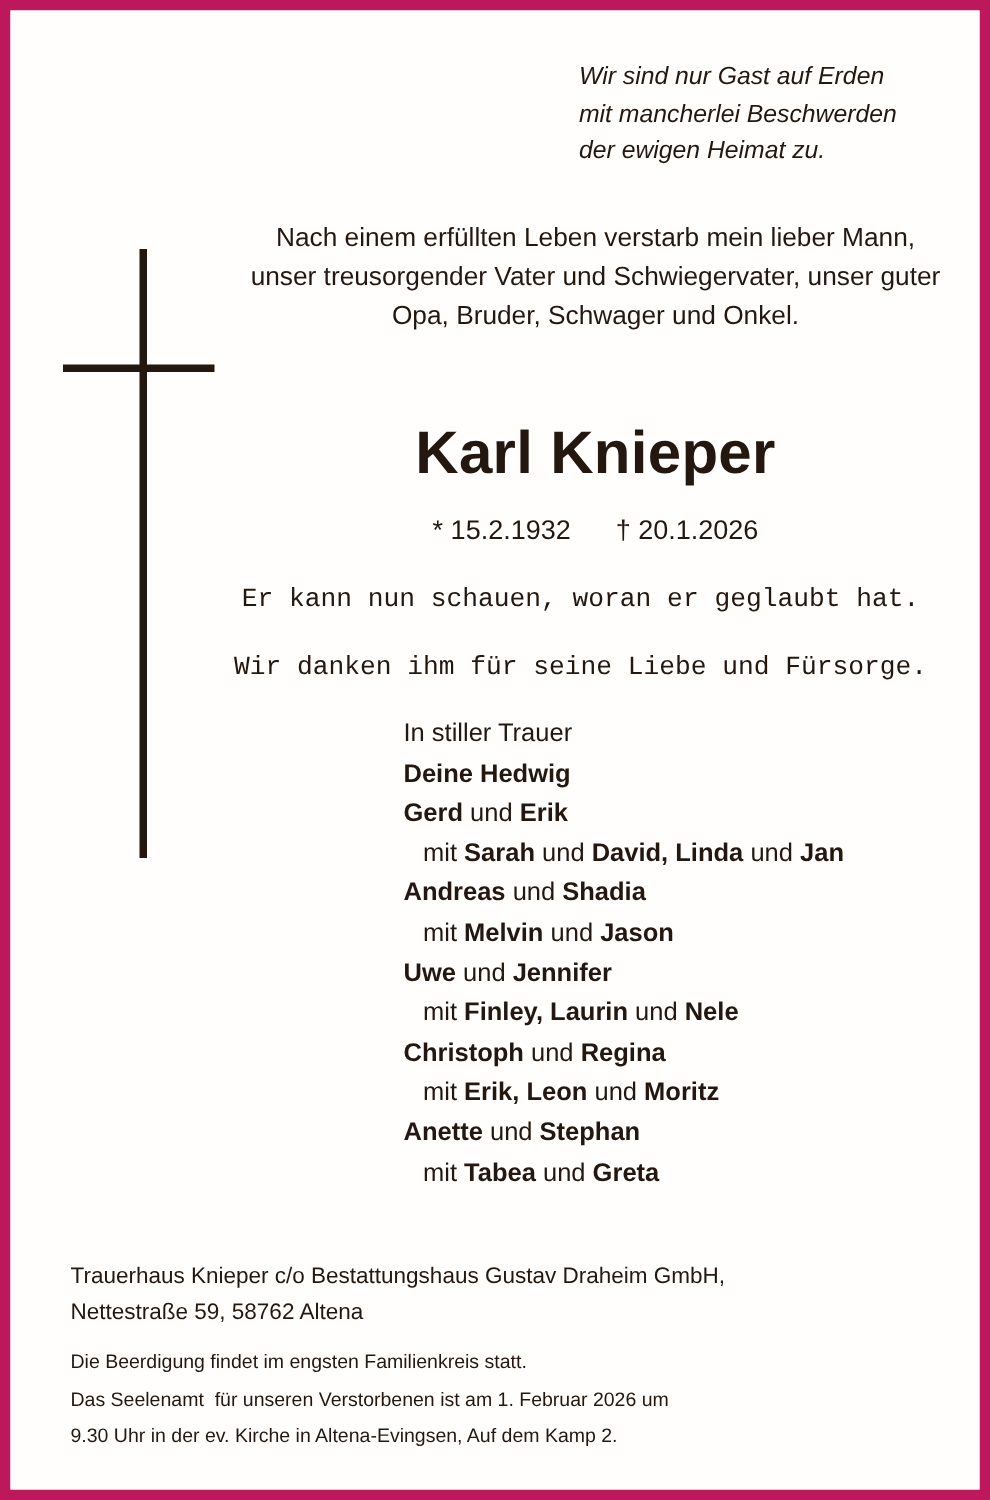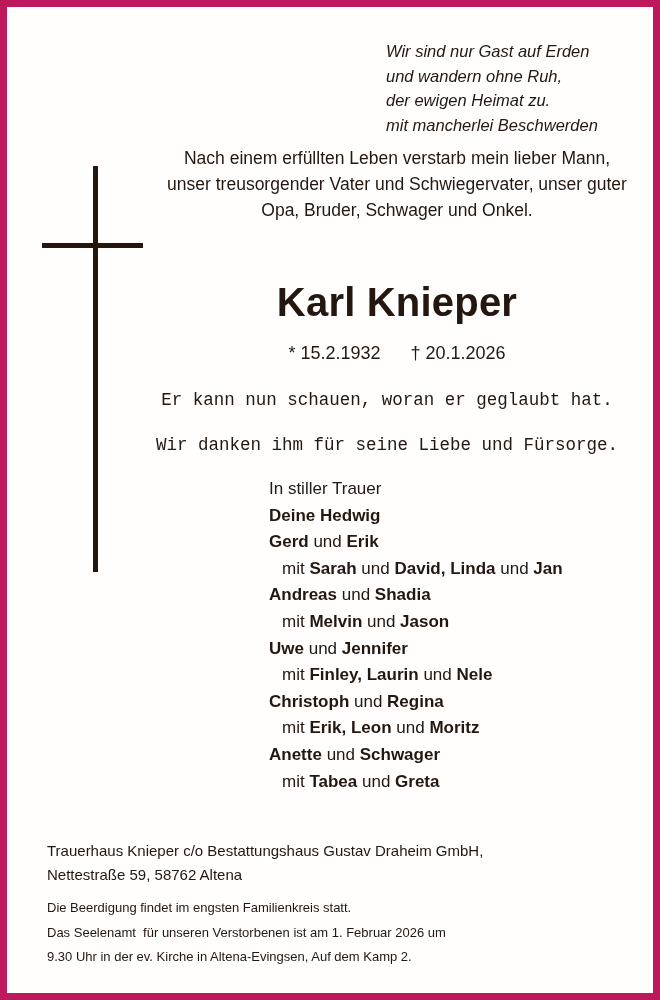--- a/index.html
+++ b/index.html
@@ -168,7 +168,6 @@
 
     <div class="verse">
       <div>Wir sind nur Gast auf Erden</div>
-      <div>und wandern ohne Ruh,</div>
       <div>der ewigen Heimat zu.</div>
       <div>mit mancherlei Beschwerden</div>
     </div>

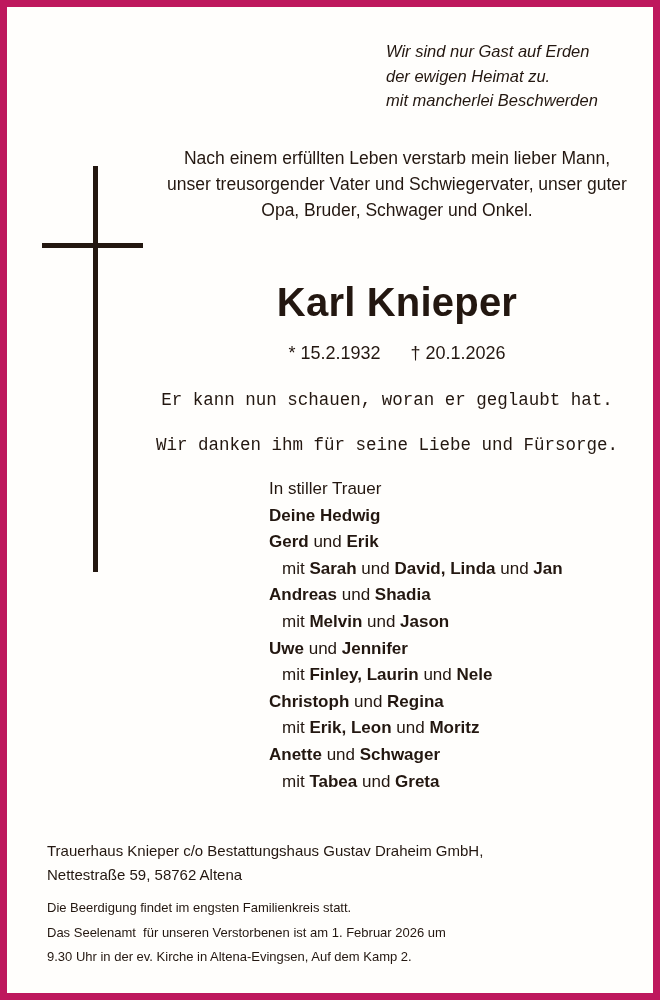--- a/index.html
+++ b/index.html
@@ -168,8 +168,8 @@
 
     <div class="verse">
       <div>Wir sind nur Gast auf Erden</div>
+      <div>mit mancherlei Beschwerden</div>
       <div>der ewigen Heimat zu.</div>
-      <div>mit mancherlei Beschwerden</div>
     </div>
 
     <div class="intro">Nach einem erfüllten Leben verstarb mein lieber Mann, unser treusorgender Vater und Schwiegervater, unser guter Opa, Bruder, Schwager und Onkel.</div>

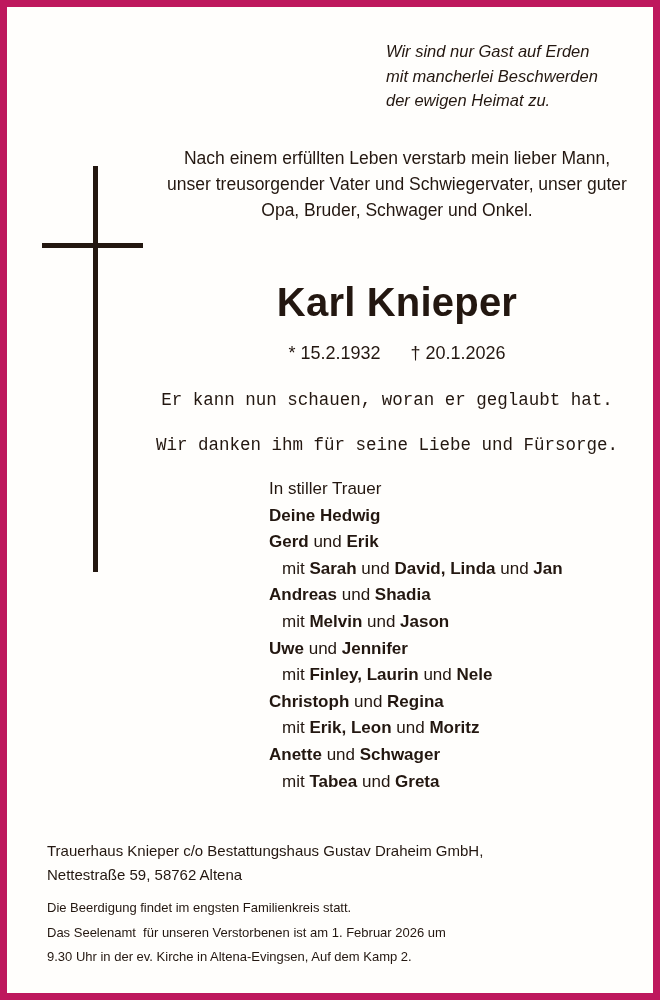--- a/index.html
+++ b/index.html
@@ -195,7 +195,7 @@
           <div class="sub"><span class="conj">mit </span><span>Finley, Laurin</span><span class="conj"> und </span><span>Nele</span></div>
           <div class="fam"><span>Christoph</span><span class="conj"> und </span><span>Regina</span></div>
           <div class="sub"><span class="conj">mit </span><span>Erik, Leon</span><span class="conj"> und </span><span>Moritz</span></div>
-          <div class="fam"><span>Anette</span><span class="conj"> und </span><span>Schwager</span></div>
+          <div class="fam"><span>Anette</span><span class="conj"> und </span><span>Stephan</span></div>
           <div class="sub"><span class="conj">mit </span><span>Tabea</span><span class="conj"> und </span><span>Greta</span></div>
         </div>
     </div>

